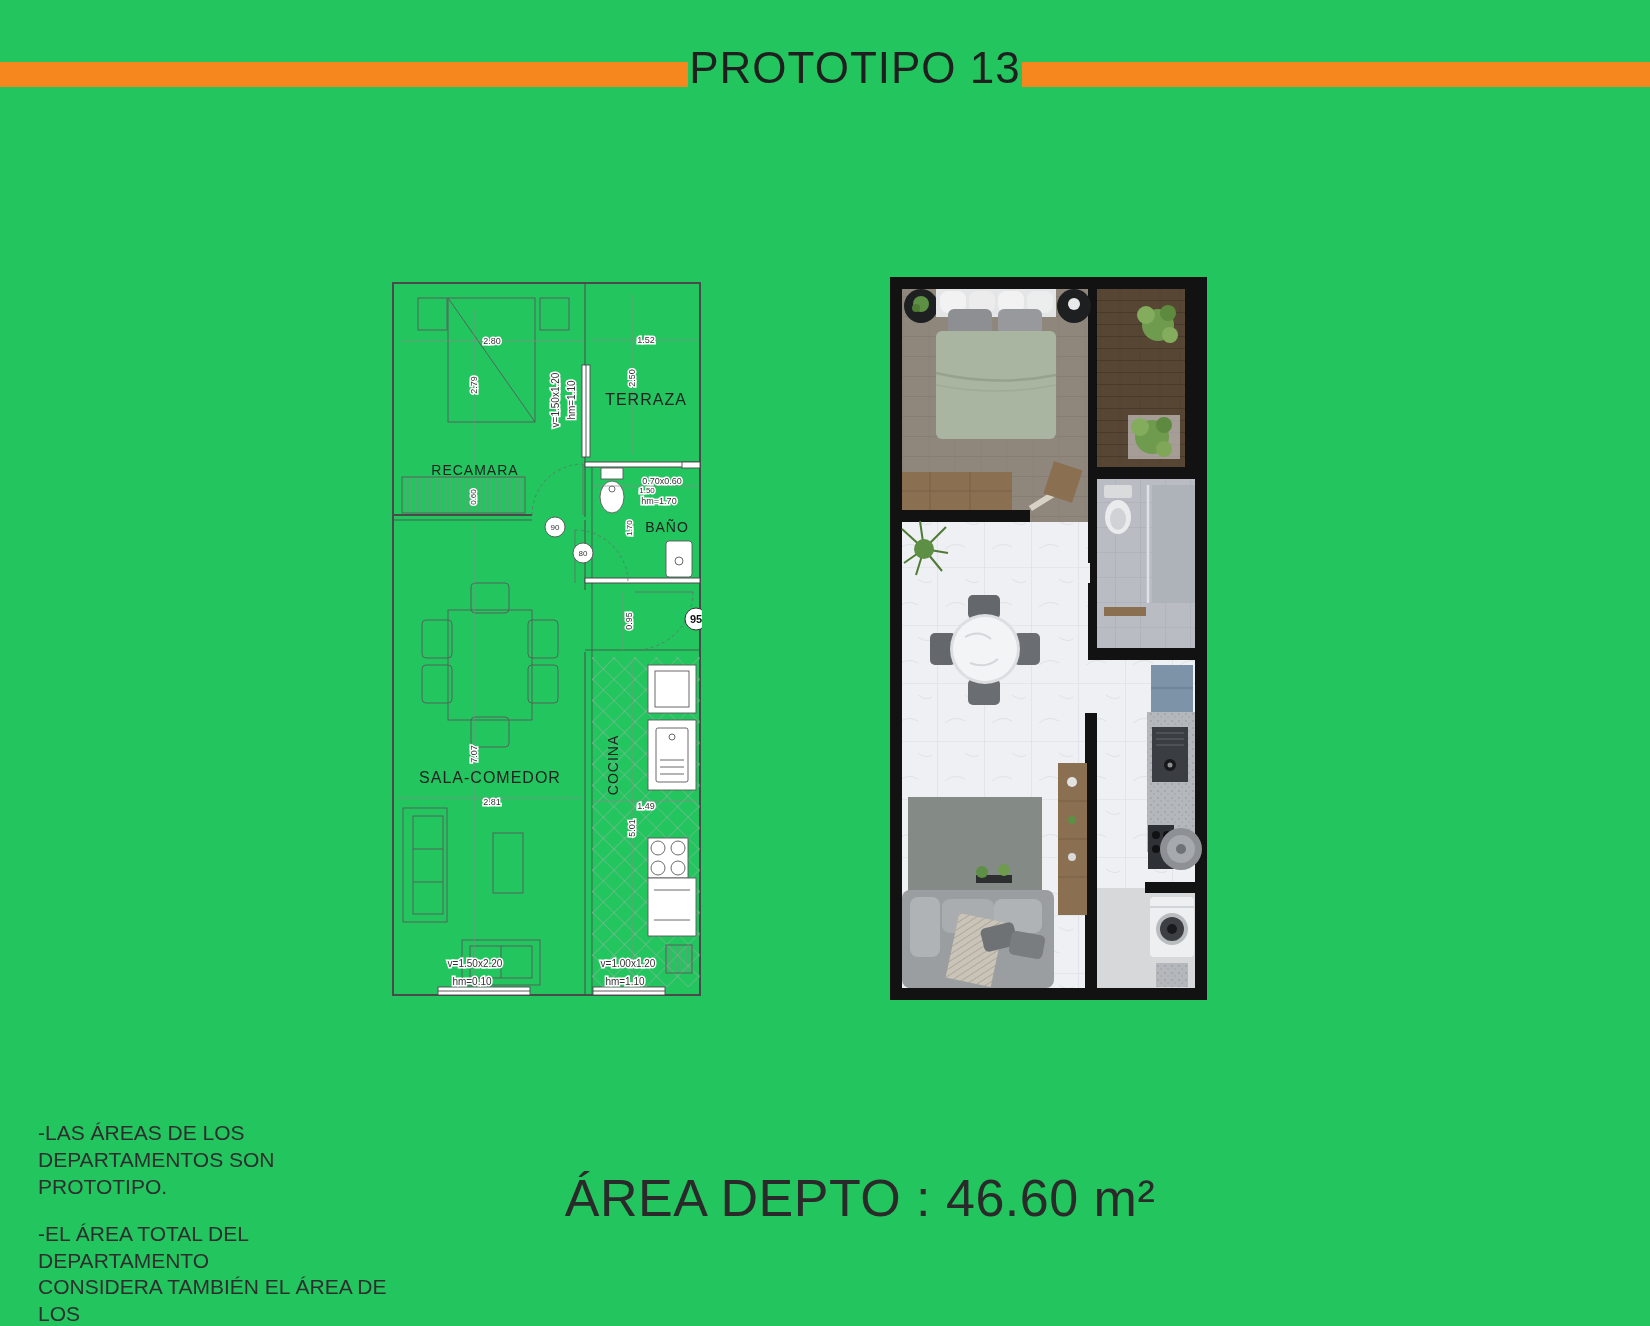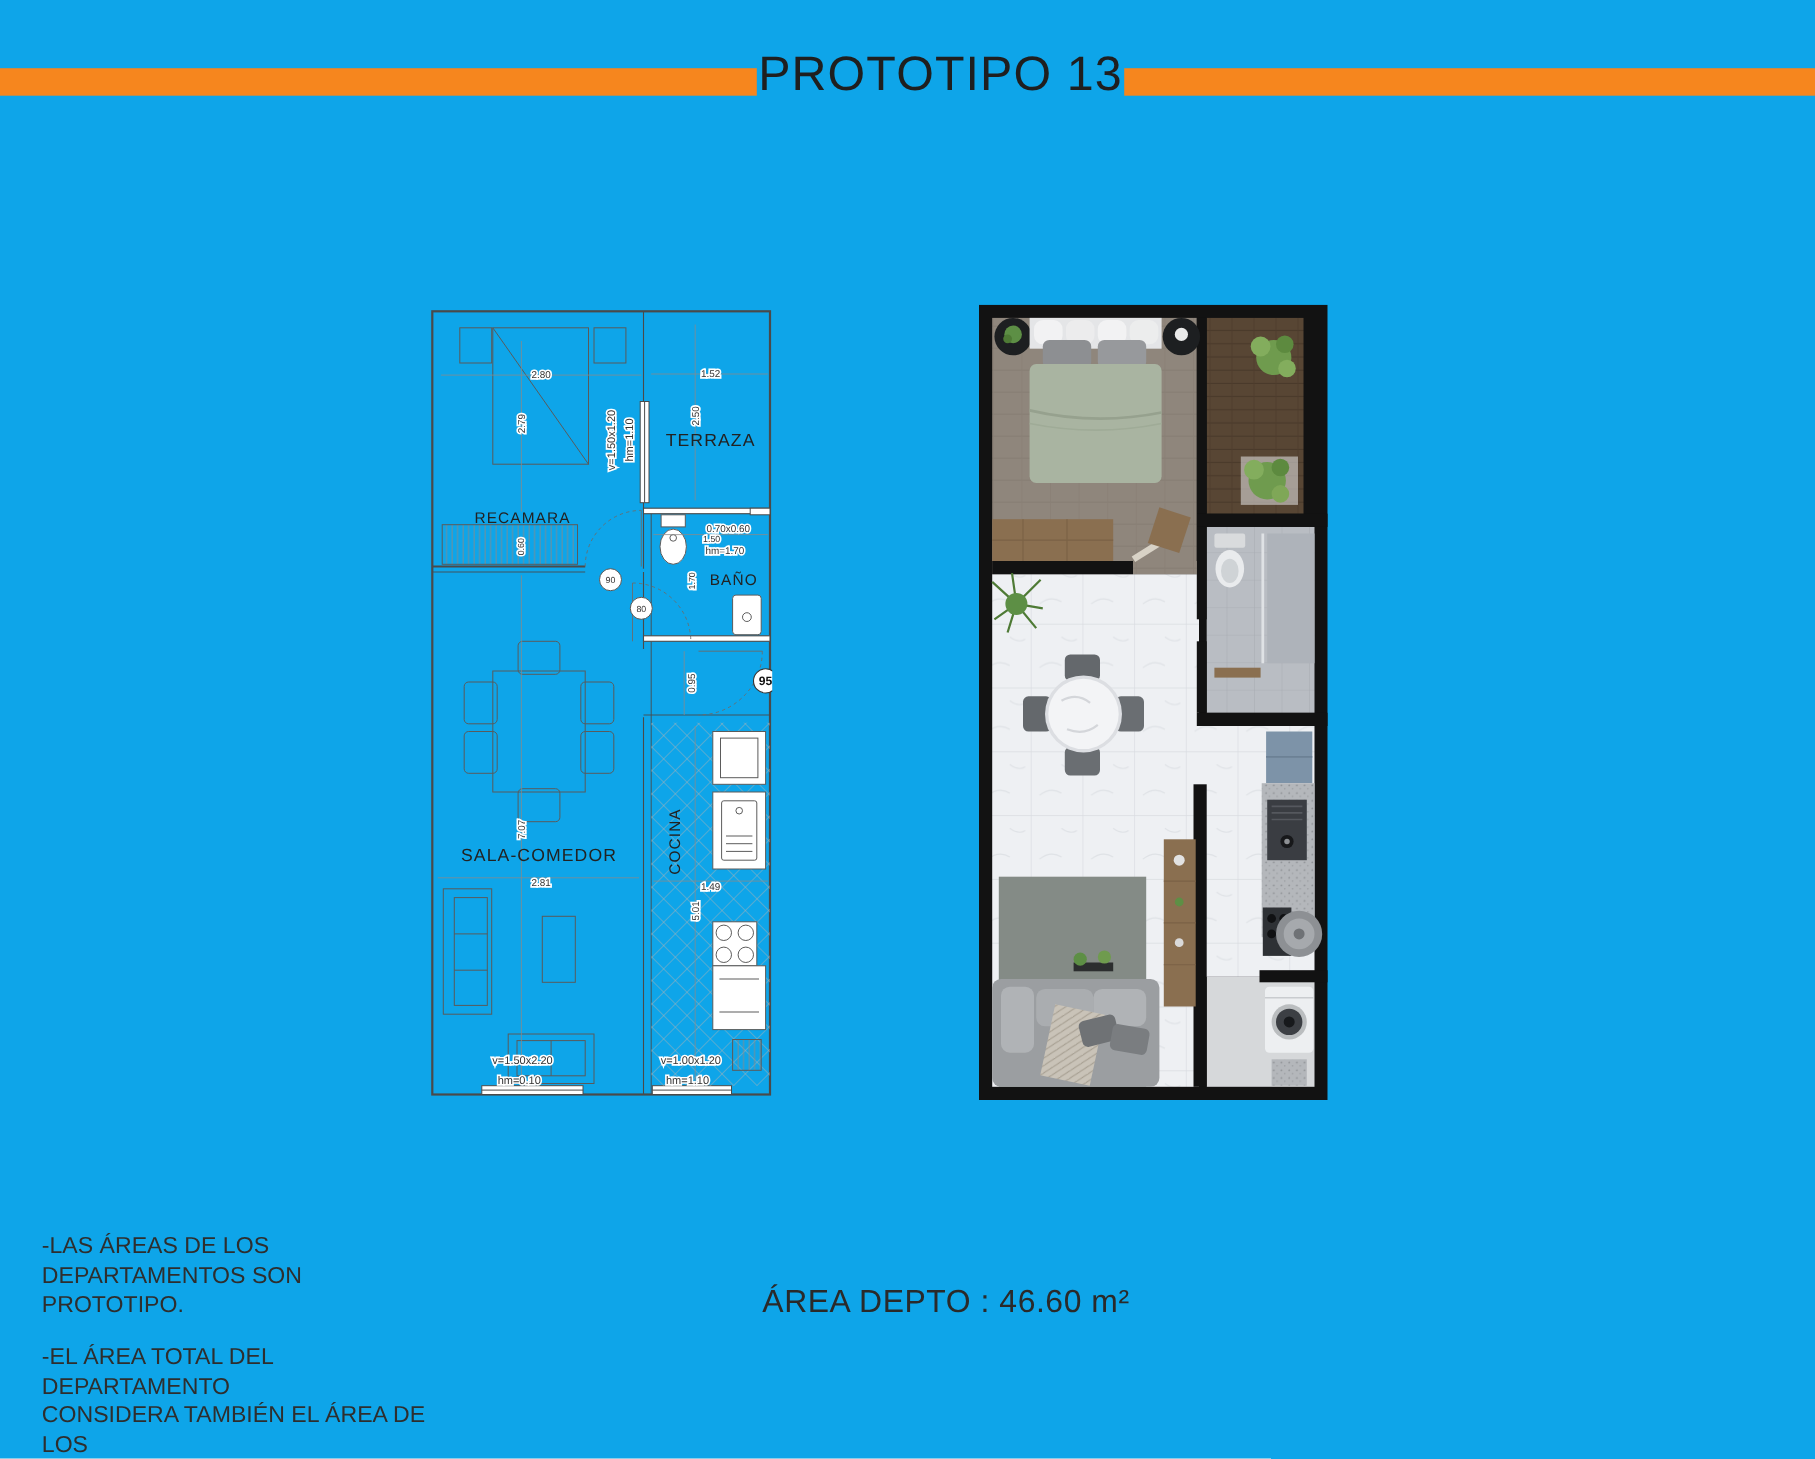--- a/index.html
+++ b/index.html
@@ -3,7 +3,7 @@
 <meta charset="utf-8">
 <style>
   html,body{margin:0;padding:0;background:#e8e8e8;}
-  .page{position:relative;width:1650px;height:1326px;background:#0ea5e9;overflow:hidden;
+  .page{position:relative;width:1650px;height:1326px;background:#22c55e;overflow:hidden;
         font-family:"Liberation Sans",sans-serif;margin:0 auto;}
   
   .bar{position:absolute;top:62px;height:25px;background:#F6861E;}

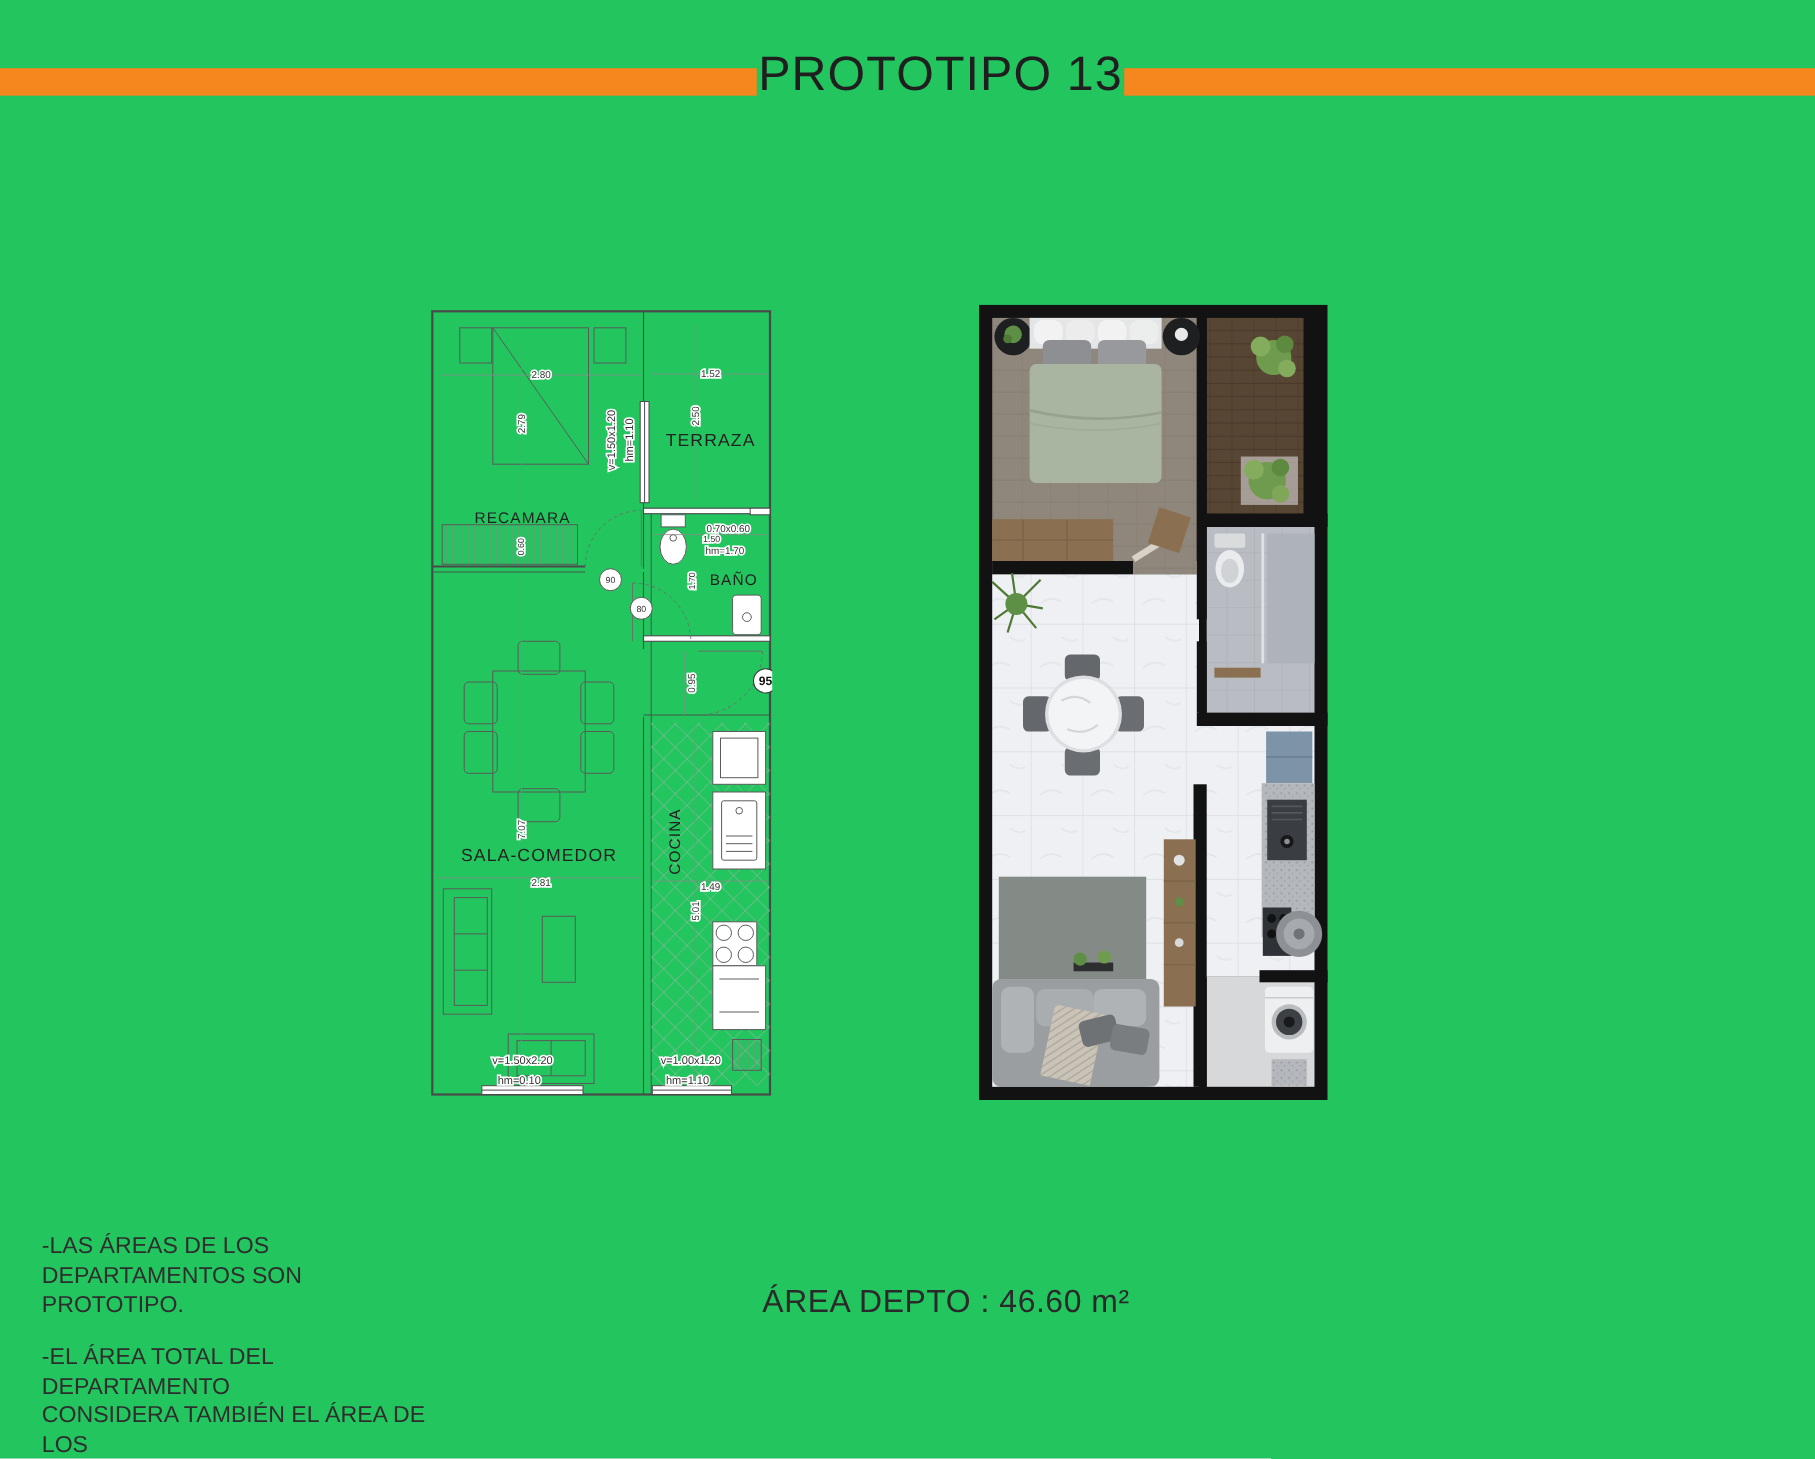--- a/index.html
+++ b/index.html
@@ -23,7 +23,7 @@
   .notes{position:absolute;left:38px;top:1120px;width:360px;color:#2e2e2e;font-size:21px;line-height:1.28;}
   .note{white-space:pre-line;margin:0 0 20px 0;}
   .areas{position:absolute;left:560px;top:1168px;width:600px;text-align:center;color:#2a2a2a;}
-  .area-line{font-size:29px;letter-spacing:0.5px;margin-bottom:23px;}
+  .area-line{font-size:52px;letter-spacing:0.5px;margin-bottom:23px;}
   
   .logo{position:absolute;left:1400px;top:1038px;width:230px;height:240px;}
 </style>

